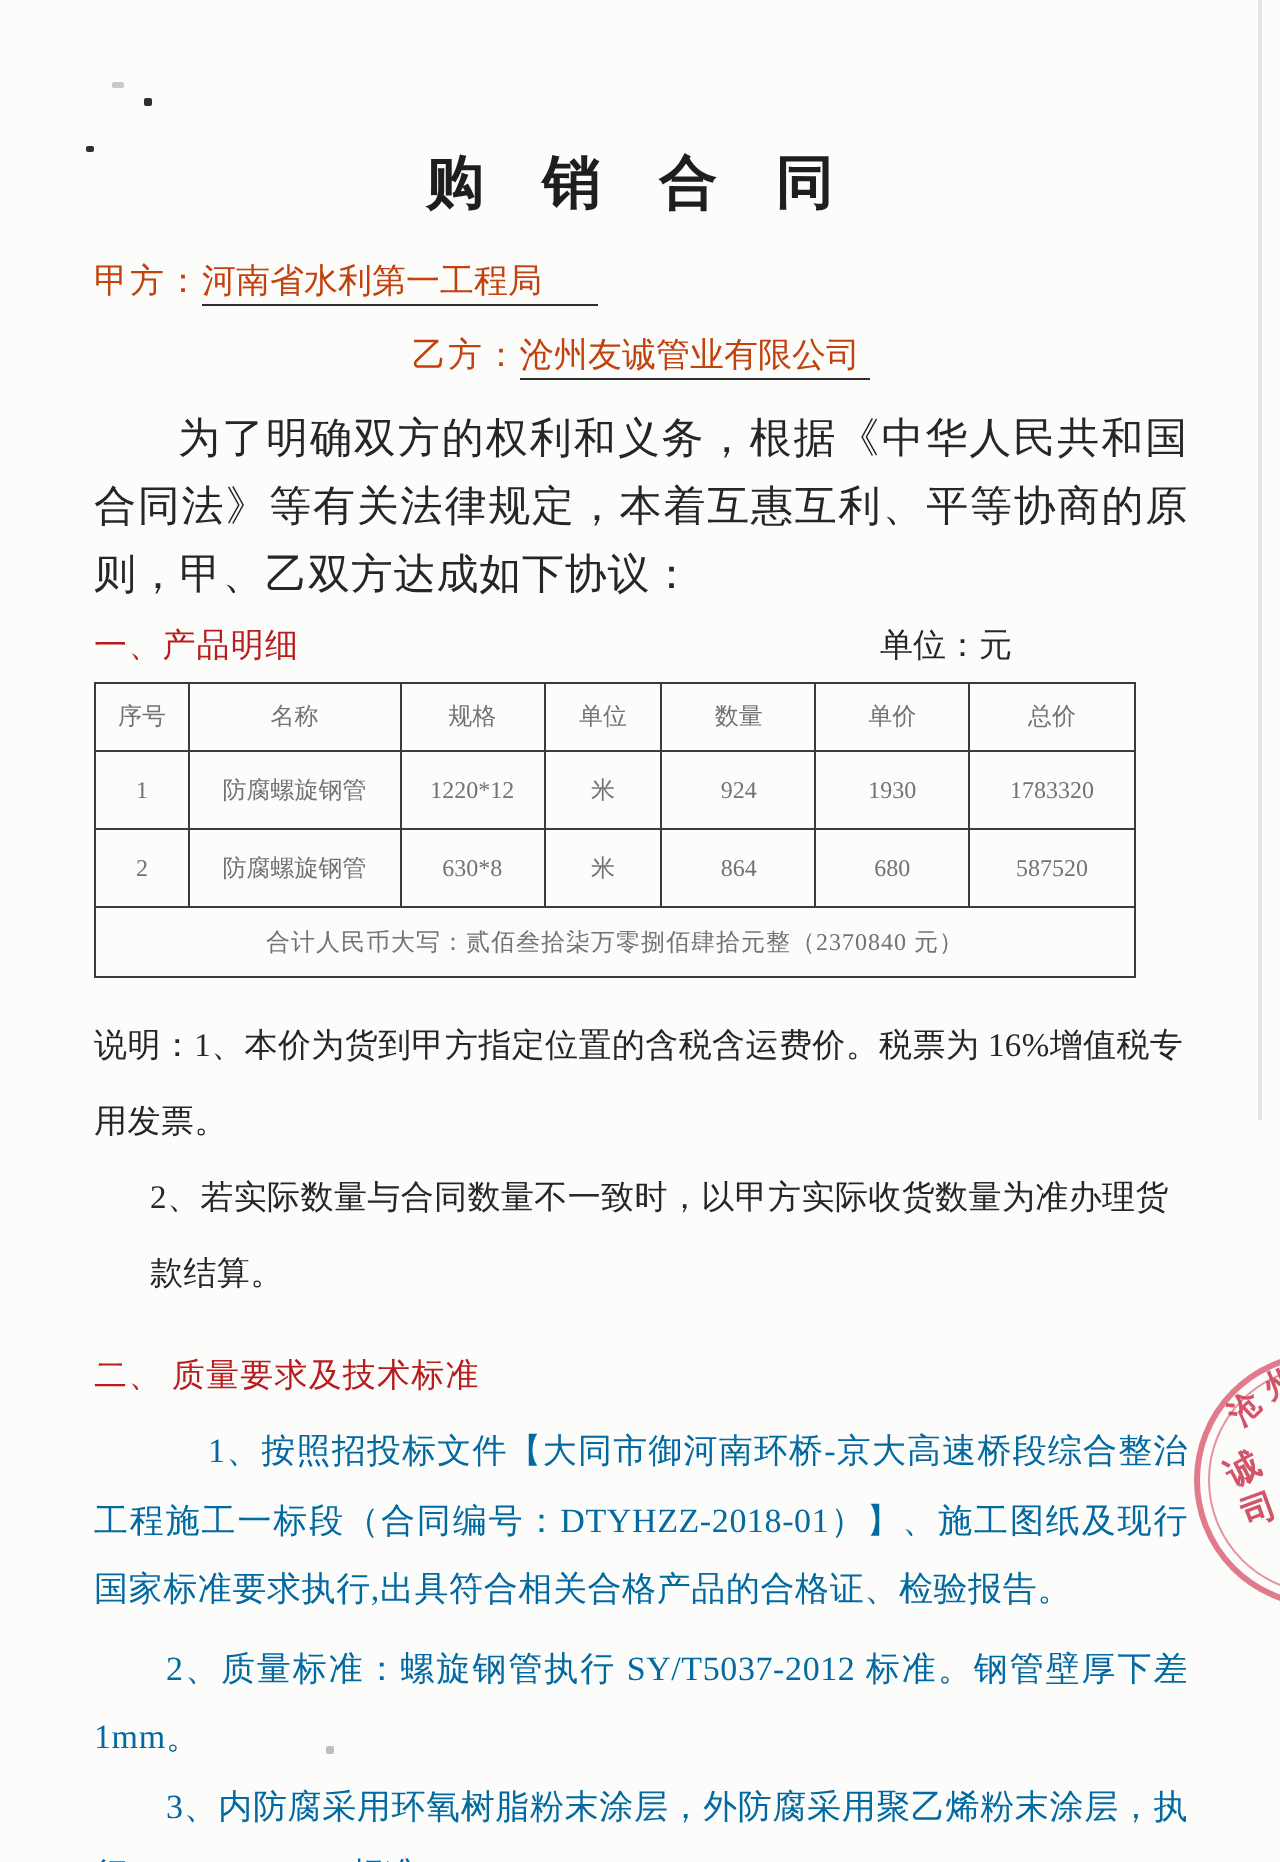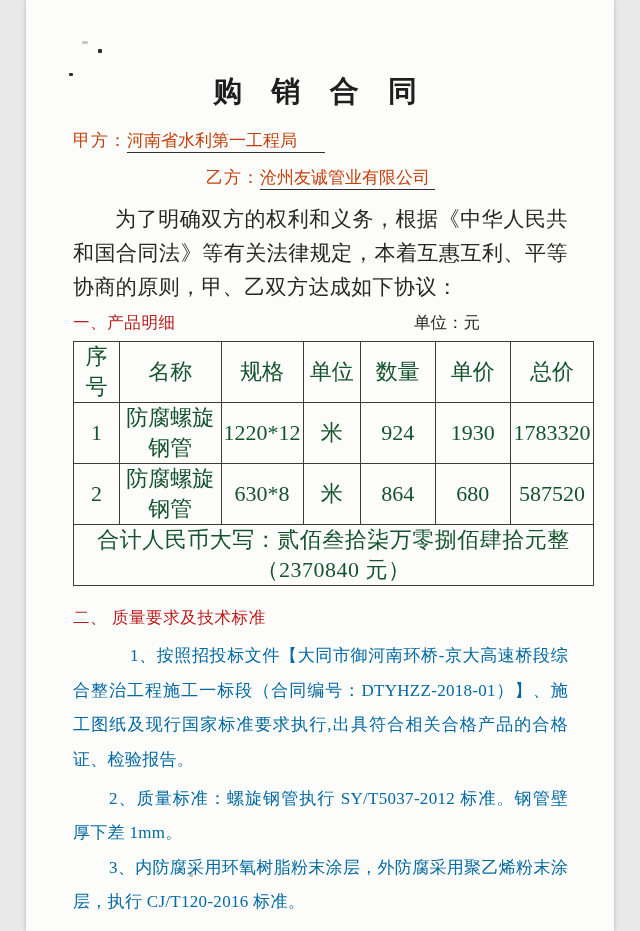--- a/index.html
+++ b/index.html
@@ -5,7 +5,7 @@
   html,body{margin:0;padding:0;background:#e9e9e9;}
   .page{
     position:relative;
-    width:588px;height:931px;
+    width:640px;height:931px;
     margin:0 auto;
     background:#fcfcfb;
     overflow:hidden;

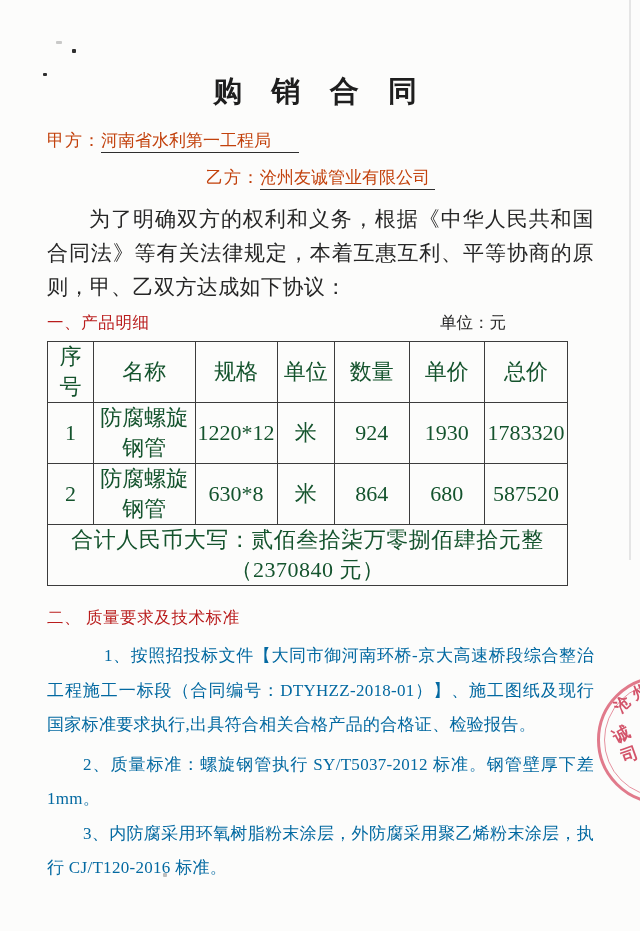--- a/index.html
+++ b/index.html
@@ -50,8 +50,8 @@
     margin-top:7px;
     width:521px;
     border-collapse:collapse;
-    font-size:22px;
-    color:#14532d;
+    font-size:12px;
+    color:#737373;
   }
   table.products th,table.products td{
     border:1.6px solid #3c3c3c;

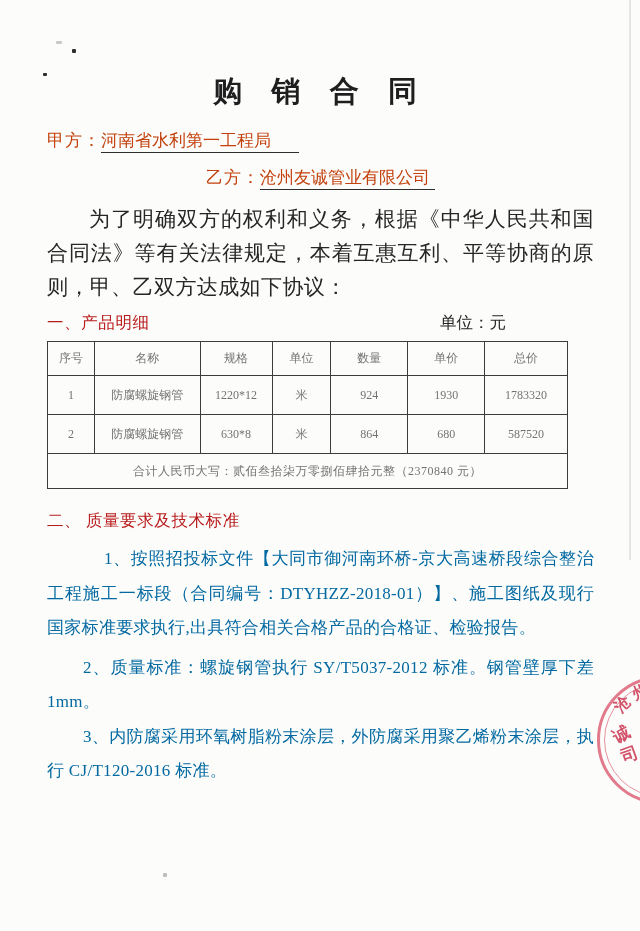--- a/index.html
+++ b/index.html
@@ -180,6 +180,10 @@
       </tbody>
     </table>
 
+    <div class="notes">
+      <p class="note-line">说明：1、本价为货到甲方指定位置的含税含运费价。税票为 16%增值税专用发票。</p>
+      <p class="note-line note-2">2、若实际数量与合同数量不一致时，以甲方实际收货数量为准办理货款结算。</p>
+    </div>
 
     <p class="sec-heading h2">二、 质量要求及技术标准</p>
 

